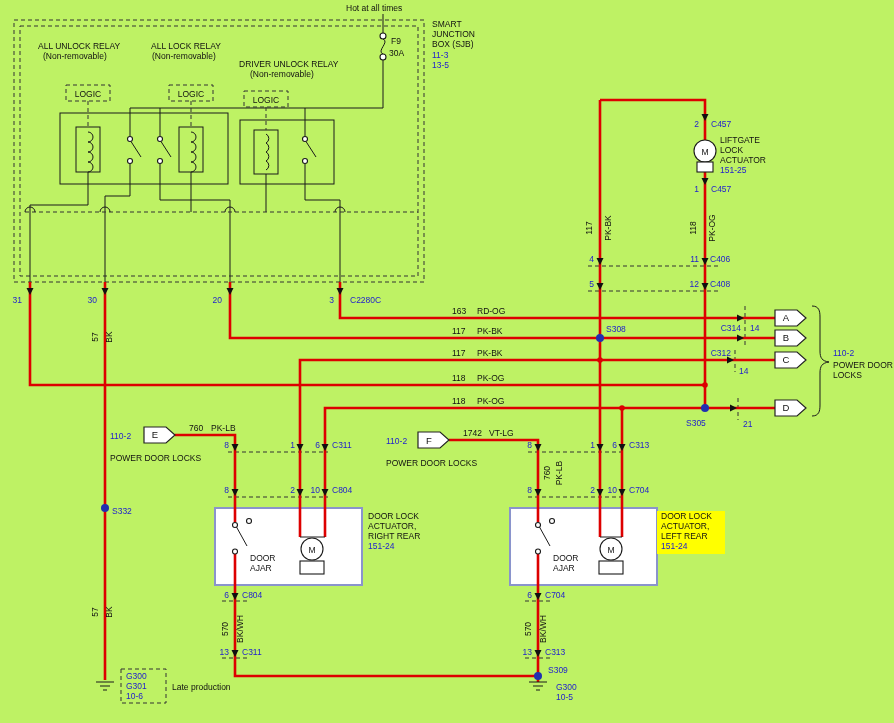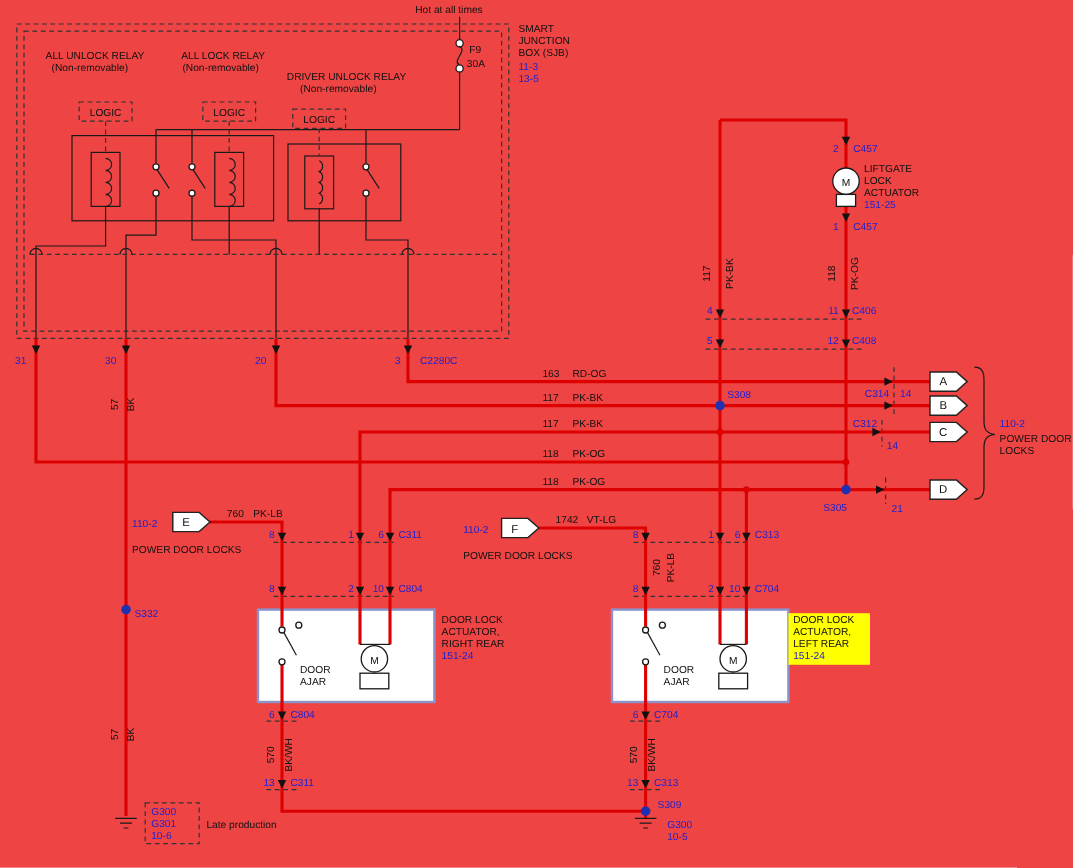--- a/index.html
+++ b/index.html
@@ -4,7 +4,7 @@
 <style>
   *{margin:0;padding:0;box-sizing:border-box}
   body{background:#e9e9ec;font-family:"Liberation Sans","DejaVu Sans",sans-serif}
-  .canvas{position:relative;width:894px;height:723px;background:#ef4444;overflow:hidden;margin:0 auto}
+  .canvas{position:relative;width:894px;height:723px;background:#bef264;overflow:hidden;margin:0 auto}
   svg{position:absolute;left:0;top:0}
   .t{font:8.5px "Liberation Sans","DejaVu Sans",sans-serif;fill:#111}
   .b{fill:#2222cc}

